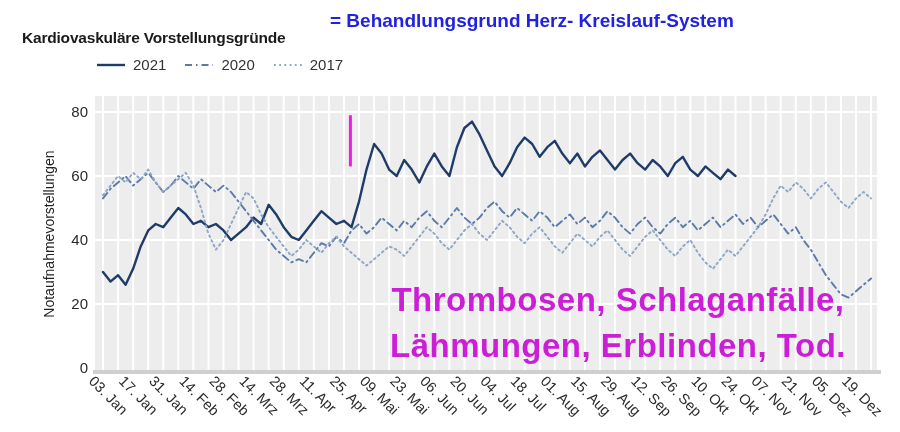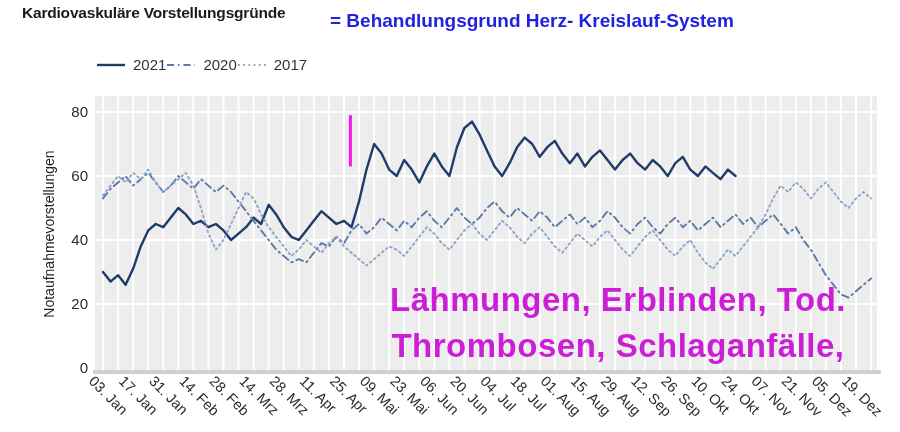--- a/index.html
+++ b/index.html
@@ -5,7 +5,7 @@
   html,body{margin:0;padding:0;background:#fff;}
   .canvas{position:relative;width:900px;height:432px;background:#ffffff;overflow:hidden;
           font-family:"Liberation Sans", sans-serif;}
-  .title-black{position:absolute;left:22px;top:4px;font-size:15.5px;font-weight:bold;
+  .title-black{position:absolute;left:22px;top:29px;font-size:15.5px;font-weight:bold;
                color:#1a1a1a;letter-spacing:-0.2px;white-space:nowrap;}
   .title-blue{position:absolute;left:330px;top:10px;font-size:19px;font-weight:bold;
               white-space:nowrap;}

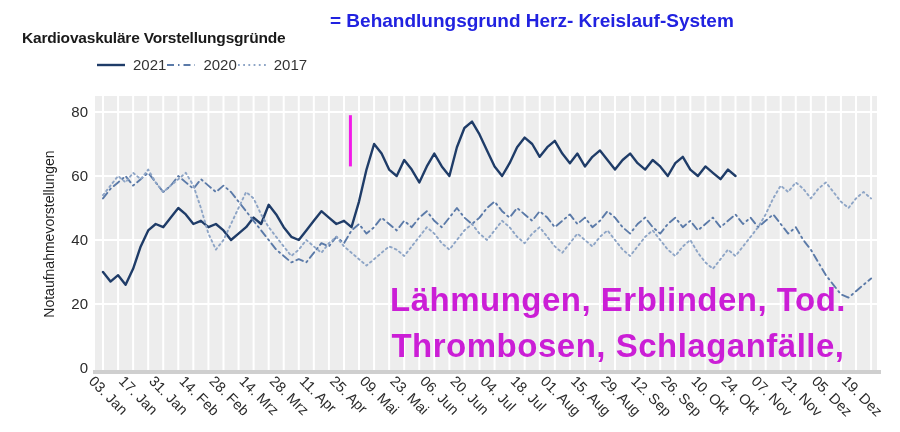--- a/index.html
+++ b/index.html
@@ -9,7 +9,7 @@
                color:#1a1a1a;letter-spacing:-0.2px;white-space:nowrap;}
   .title-blue{position:absolute;left:330px;top:10px;font-size:19px;font-weight:bold;
               white-space:nowrap;}
-  .legend{position:absolute;left:96px;top:56px;display:flex;align-items:center;
+  .legend{position:absolute;left:96px;top:56px;display:flex;align-items:center;gap:18px;
           font-size:15px;color:#333;}
   .legend-item{display:flex;align-items:center;gap:7px;cursor:default;}
   .plot-bg{position:absolute;left:95px;top:96px;width:782px;height:274px;background:#ededed;}

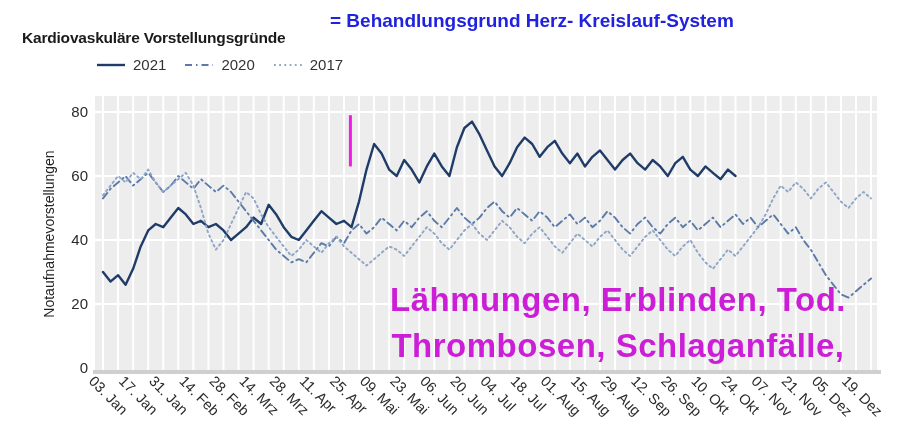--- a/index.html
+++ b/index.html
@@ -153,8 +153,8 @@
 
 
   <div class="effects" id="effects" style="color: rgb(203, 30, 214);">
+    <div>Thrombosen, Schlaganfälle,</div>
     <div>Lähmungen, Erblinden, Tod.</div>
-    <div>Thrombosen, Schlaganfälle,</div>
   </div>
 
 </div>

